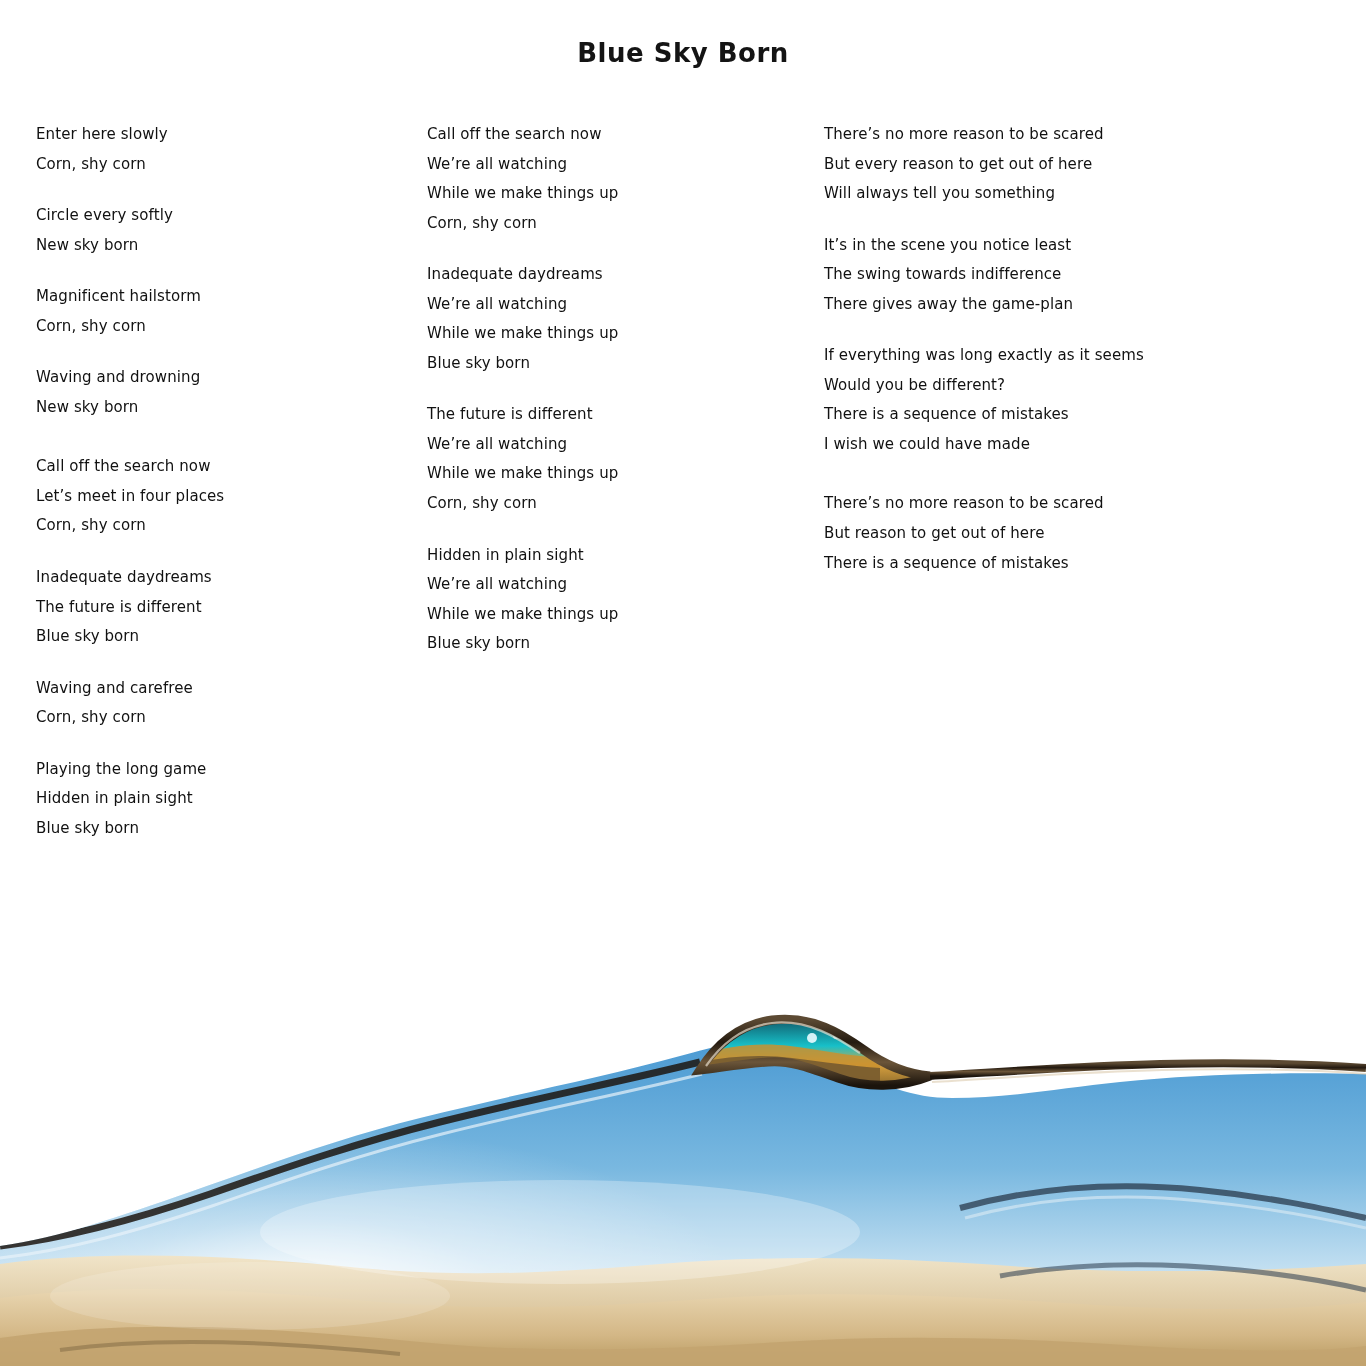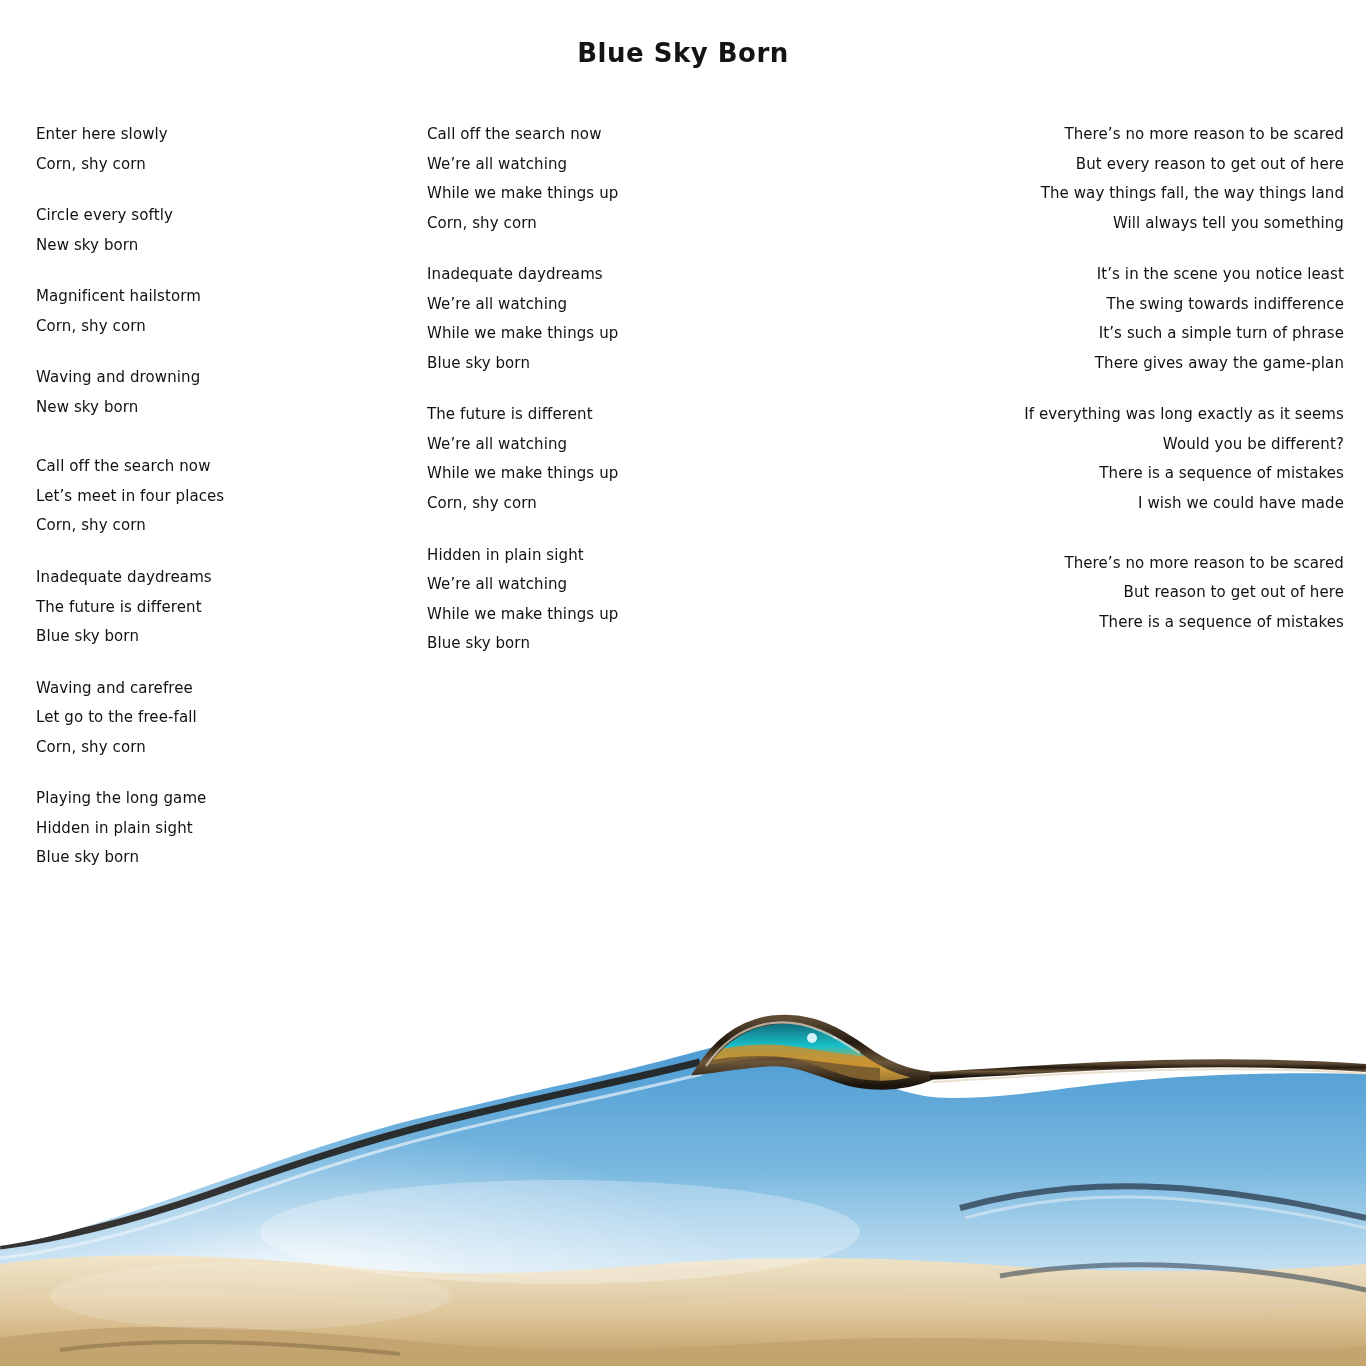--- a/index.html
+++ b/index.html
@@ -47,7 +47,7 @@
   }
   .col-1 { left: 36px;  width: 350px; }
   .col-2 { left: 427px; width: 360px; }
-  .col-3 { left: 824px; width: 520px; text-align: right; }
+  .col-3 { left: 824px; width: 520px; }
 
   .stanza {
     margin-bottom: 22px;

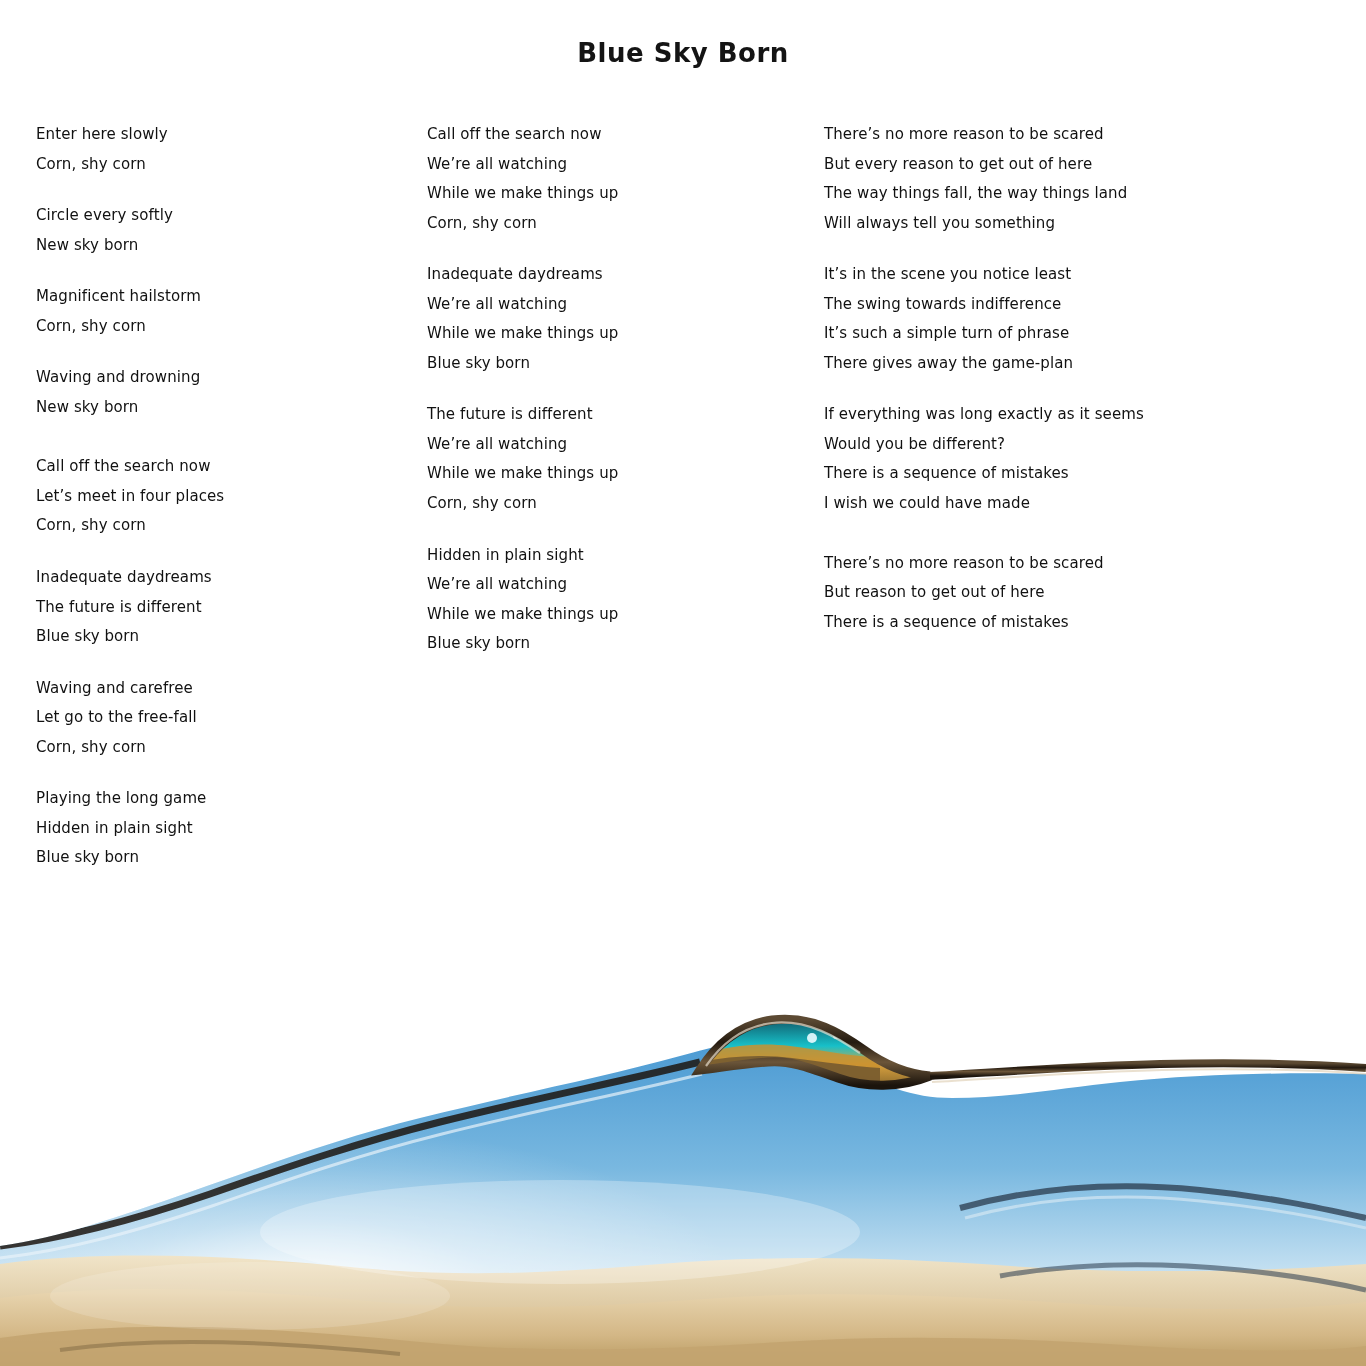--- a/index.html
+++ b/index.html
@@ -152,7 +152,6 @@
         <div class="stanza">
           <div class="line">There’s no more reason to be scared</div>
           <div class="line">But every reason to get out of here</div>
-          <div class="line">The way things fall, the way things land</div>
           <div class="line">Will always tell you something</div>
         </div>
         <div class="stanza">

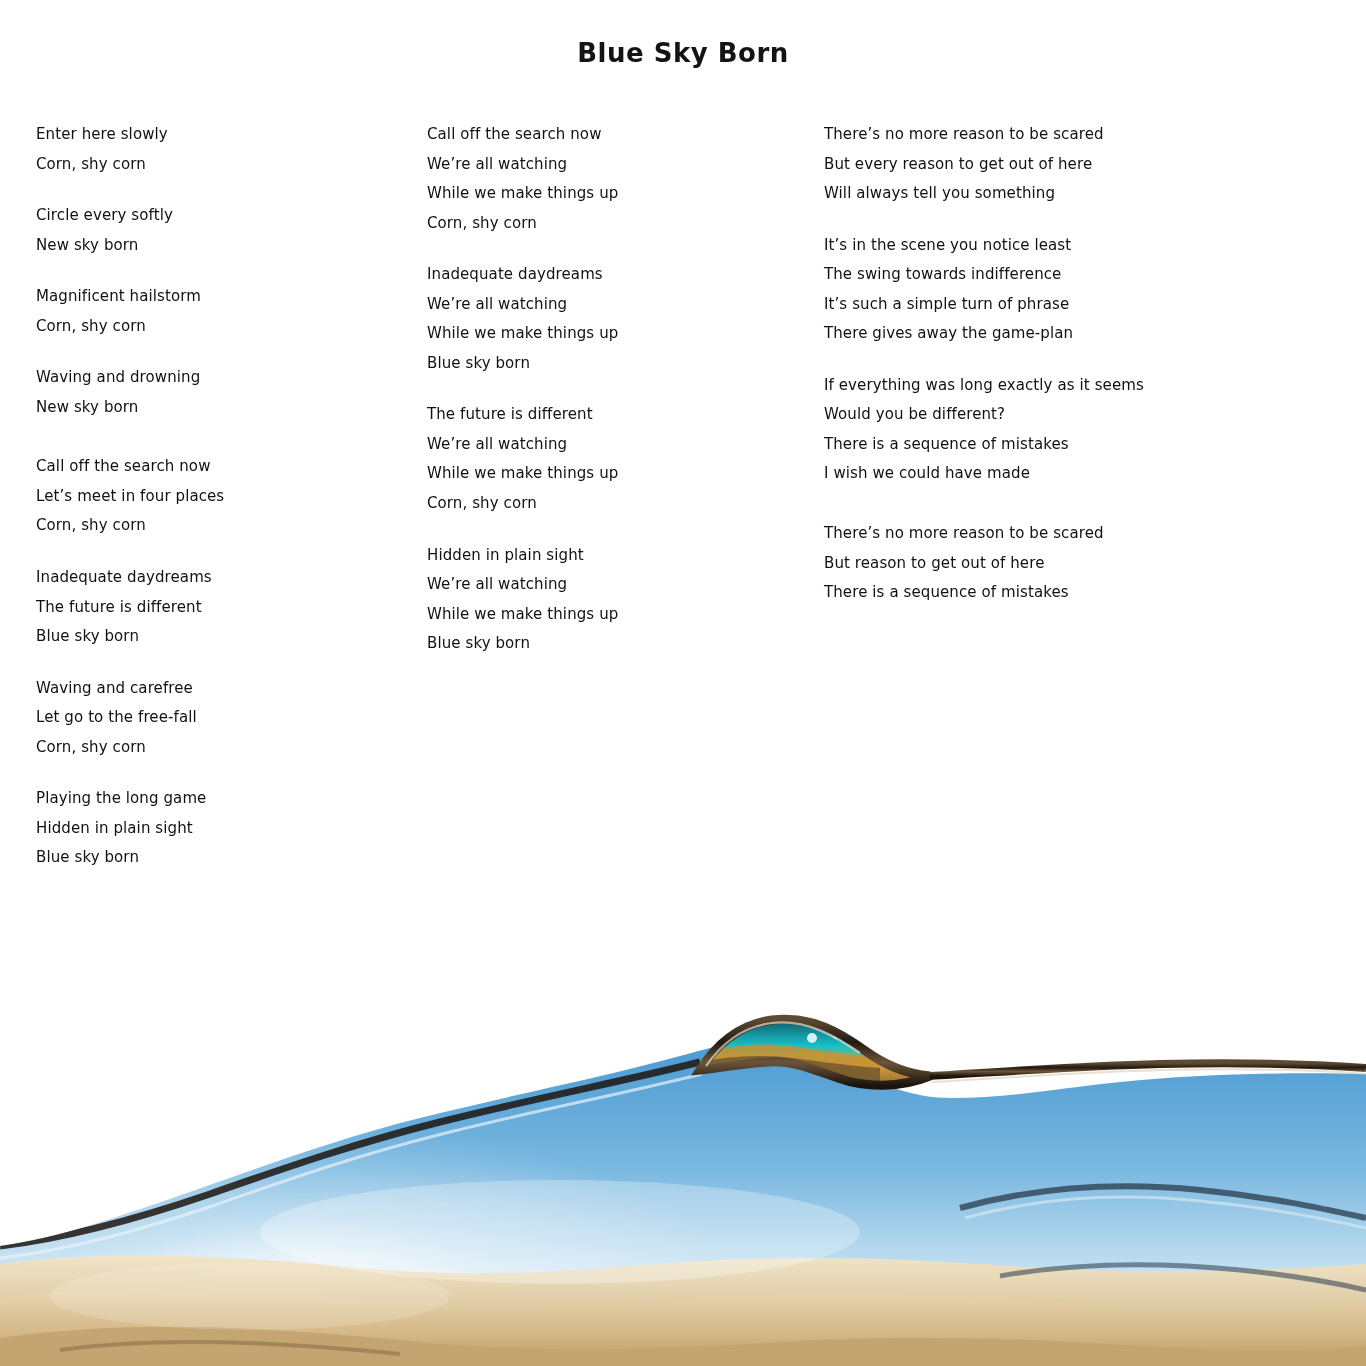--- a/index.html
+++ b/index.html
@@ -157,7 +157,6 @@
         <div class="stanza">
           <div class="line">It’s in the scene you notice least</div>
           <div class="line">The swing towards indifference</div>
-          <div class="line">It’s such a simple turn of phrase</div>
           <div class="line">There gives away the game-plan</div>
         </div>
         <div class="stanza">

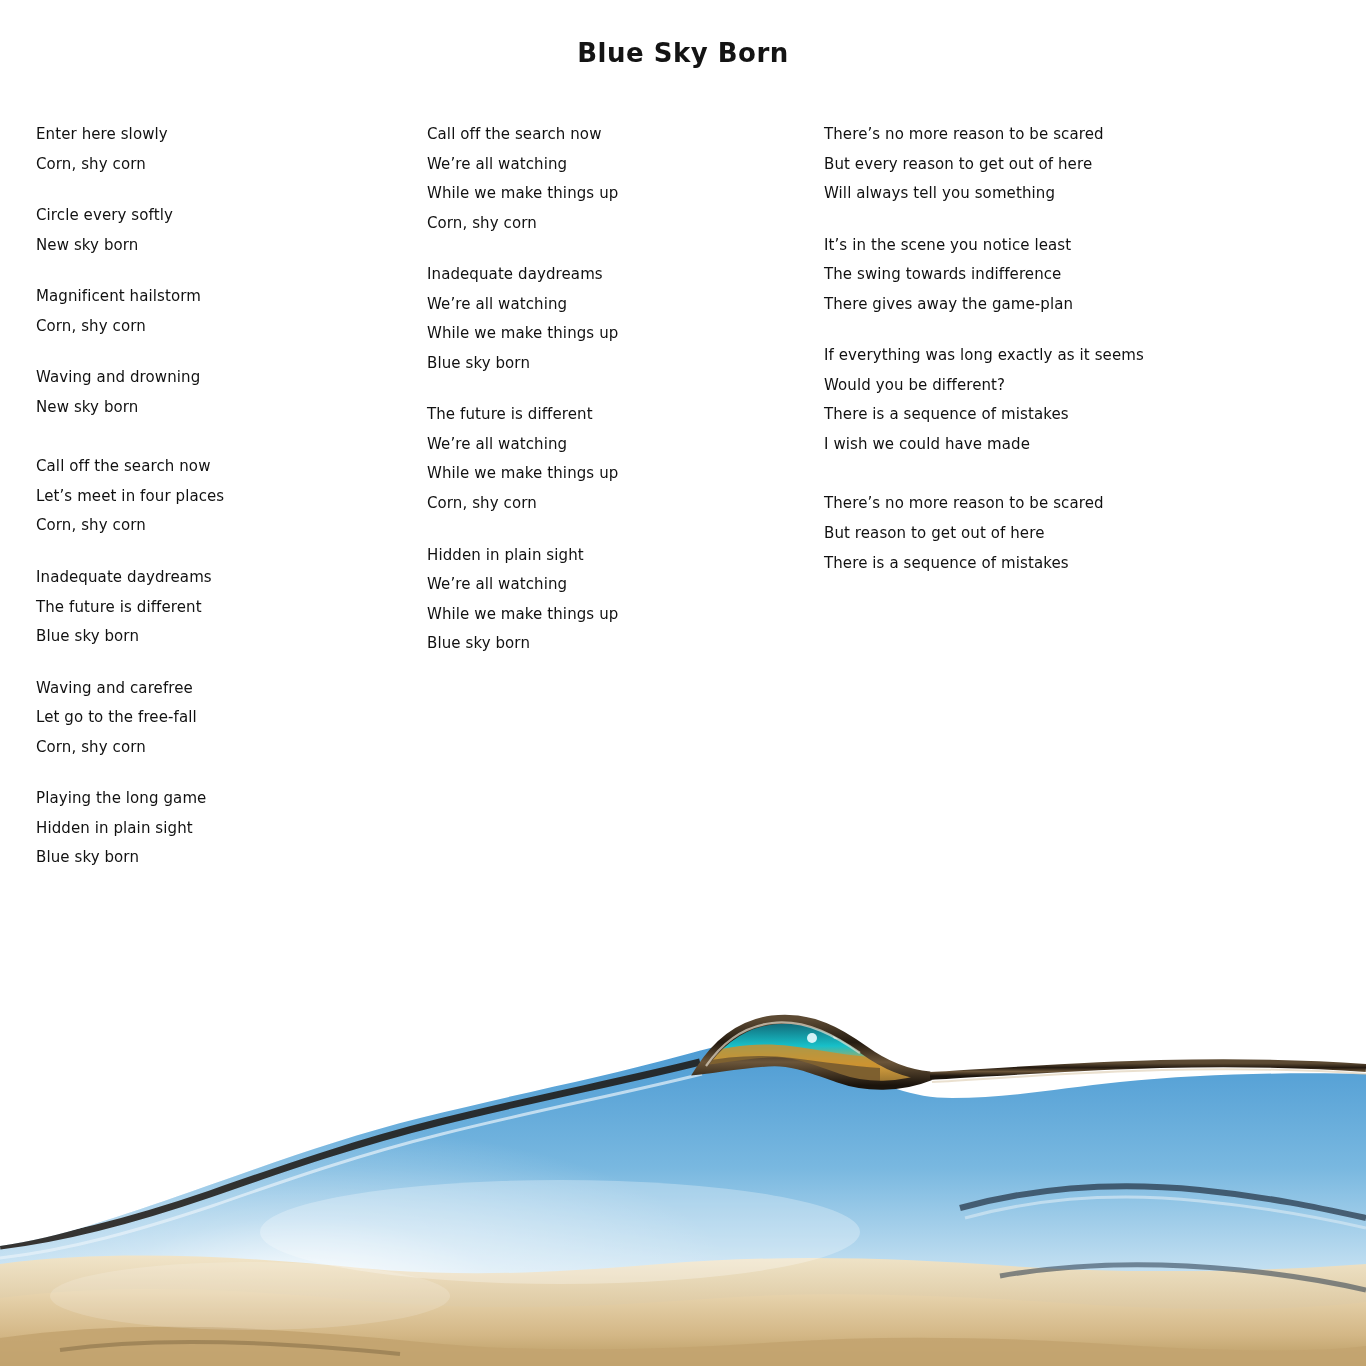--- a/index.html
+++ b/index.html
@@ -113,7 +113,6 @@
         </div>
         <div class="stanza">
           <div class="line">Waving and carefree</div>
-          <div class="line">Let go to the free-fall</div>
           <div class="line">Corn, shy corn</div>
         </div>
         <div class="stanza">

